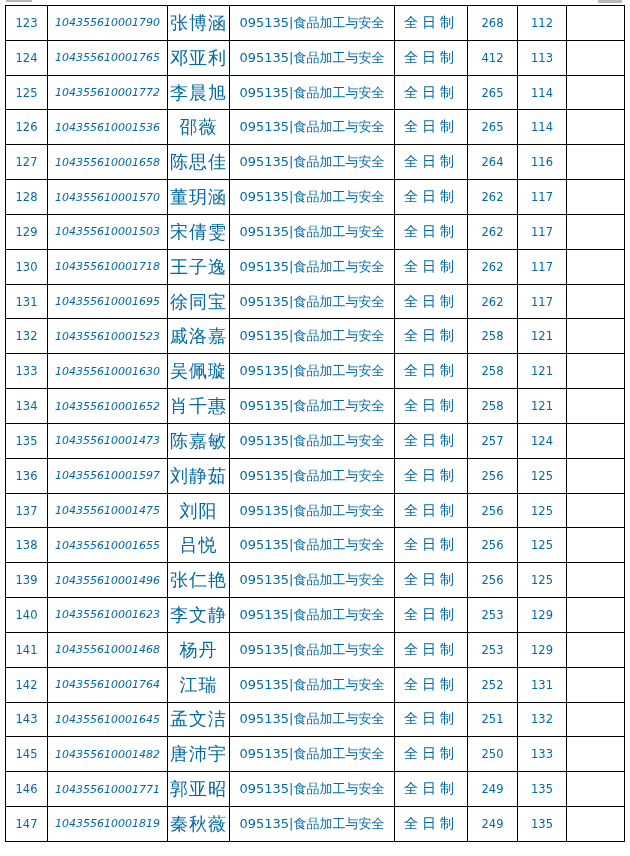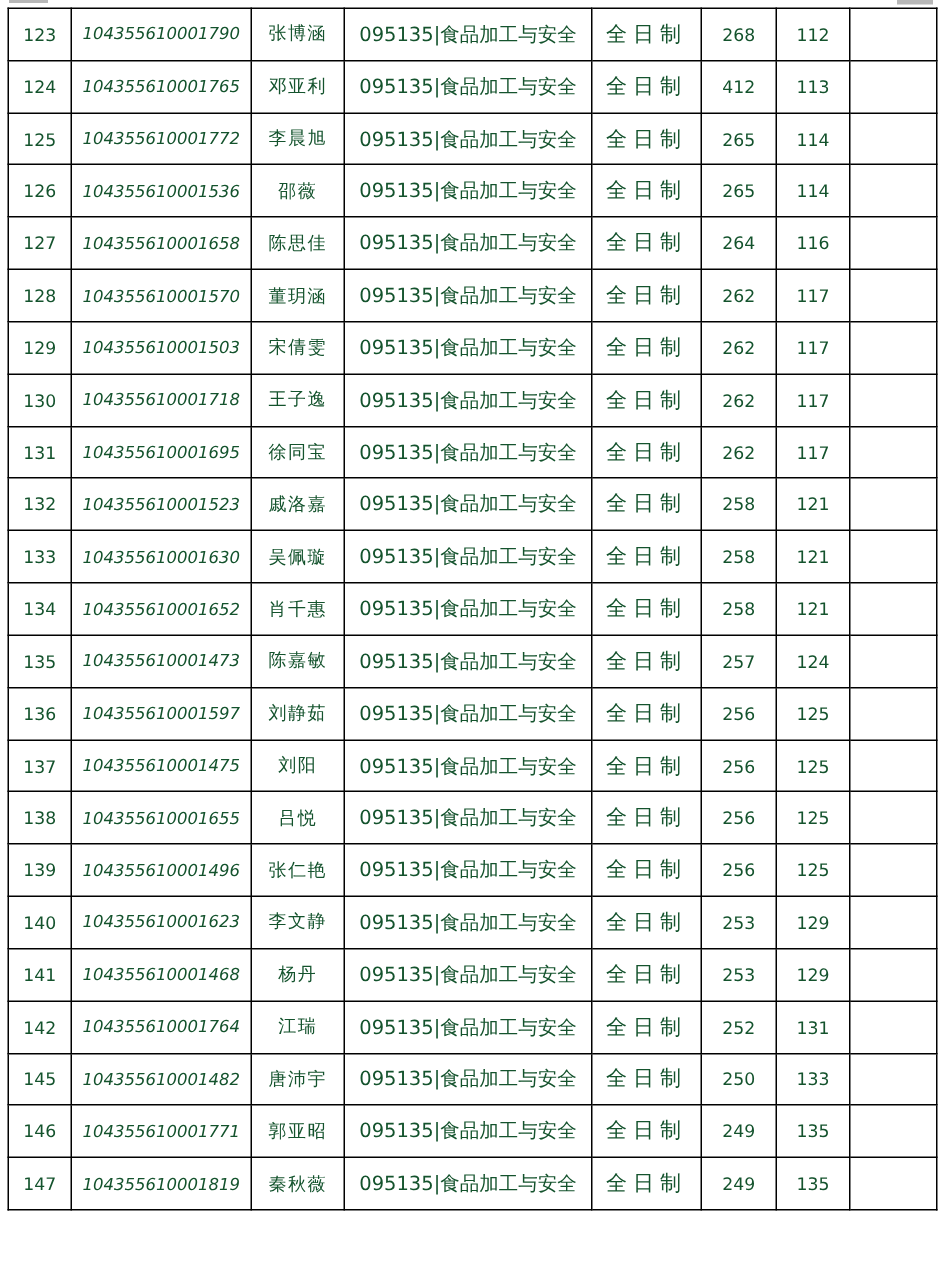--- a/index.html
+++ b/index.html
@@ -14,7 +14,7 @@
     background: #ffffff;
     overflow: hidden;
     font-family: "DejaVu Sans", "Liberation Sans", sans-serif;
-    color: #14532d;
+    color: #0369a1;
   }
   
   .crop-artifact {

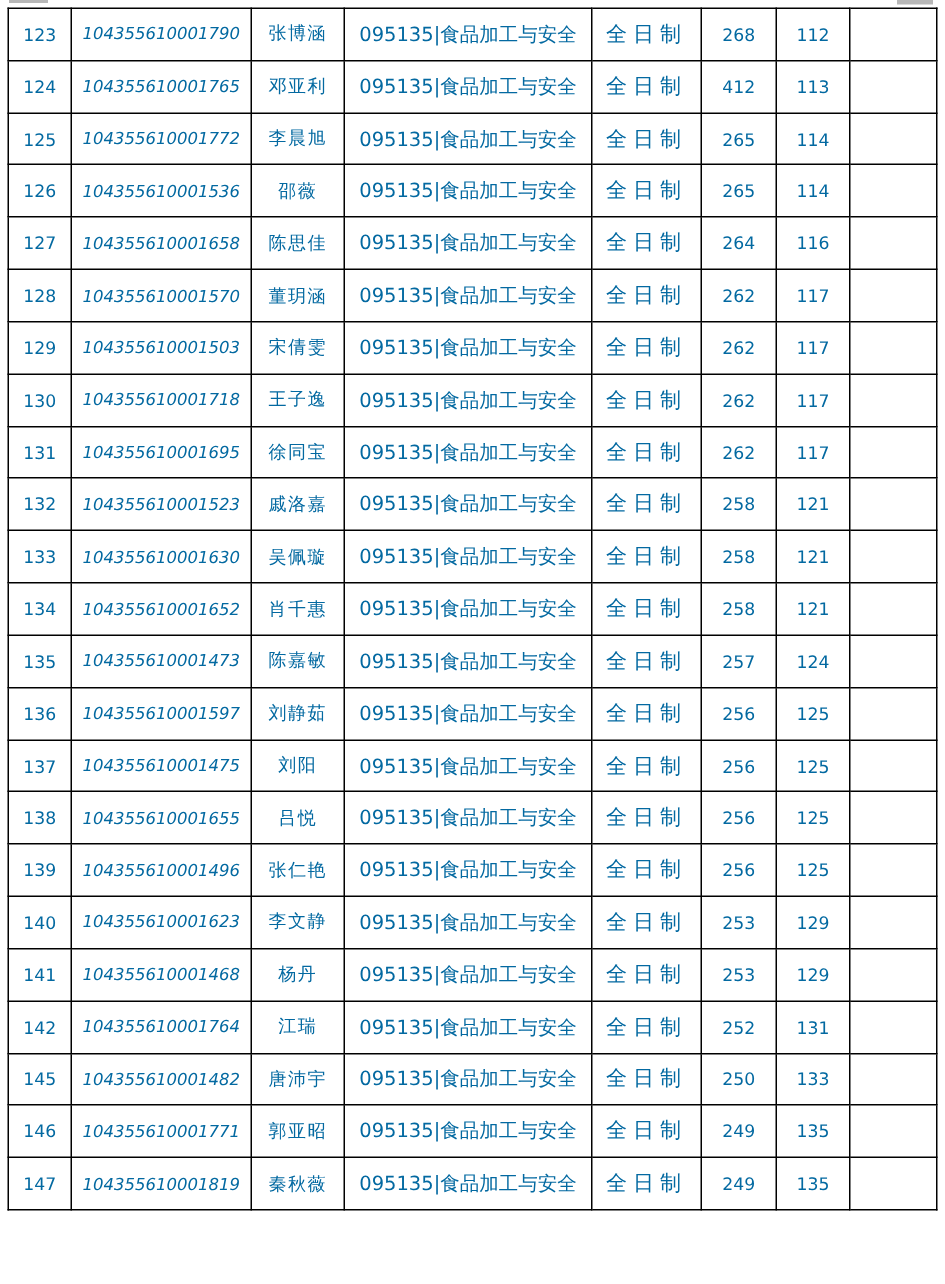--- a/index.html
+++ b/index.html
@@ -44,7 +44,7 @@
   td.num  { font-size: 11.5px; letter-spacing: 0px; }
   td.c-id { font-size: 11px; font-style: italic; }
   td.zh   { font-size: 14px; }
-  td.c-name { font-size: 12px; letter-spacing: 1px; }
+  td.c-name { font-size: 18px; letter-spacing: 1px; }
   td.c-mode { letter-spacing: 4px; padding-left: 6px; }
   td.c-prog { font-size: 13px; }
 </style>

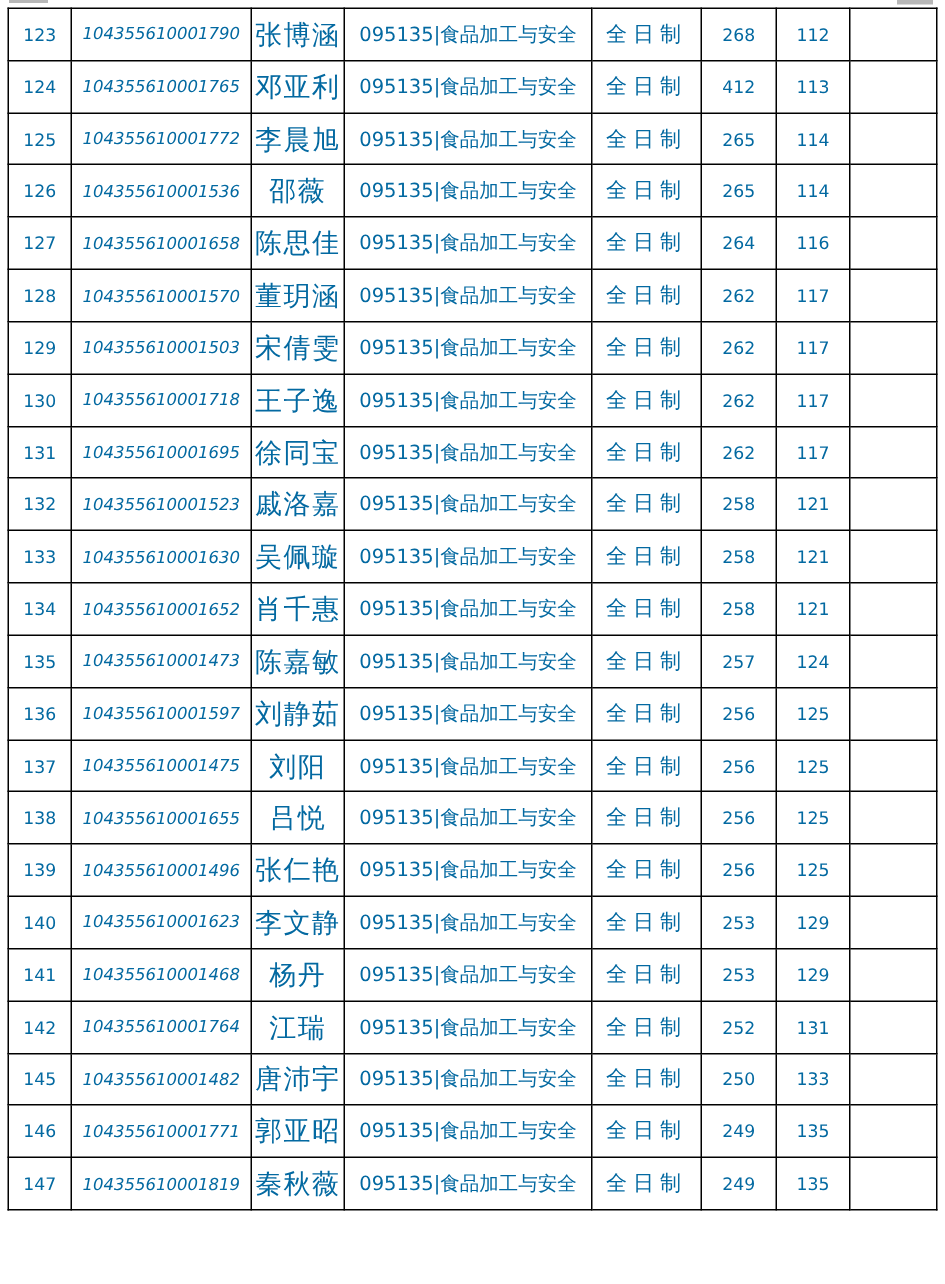--- a/index.html
+++ b/index.html
@@ -268,6 +268,16 @@
       <td class="c-note"></td>
     </tr>
         <tr>
+      <td class="num c-idx">143</td>
+      <td class="num c-id">104355610001645</td>
+      <td class="zh c-name">孟文洁</td>
+      <td class="zh c-prog">095135|食品加工与安全</td>
+      <td class="zh c-mode">全日制</td>
+      <td class="num c-score">251</td>
+      <td class="num c-rank">132</td>
+      <td class="c-note"></td>
+    </tr>
+        <tr>
       <td class="num c-idx">145</td>
       <td class="num c-id">104355610001482</td>
       <td class="zh c-name">唐沛宇</td>

